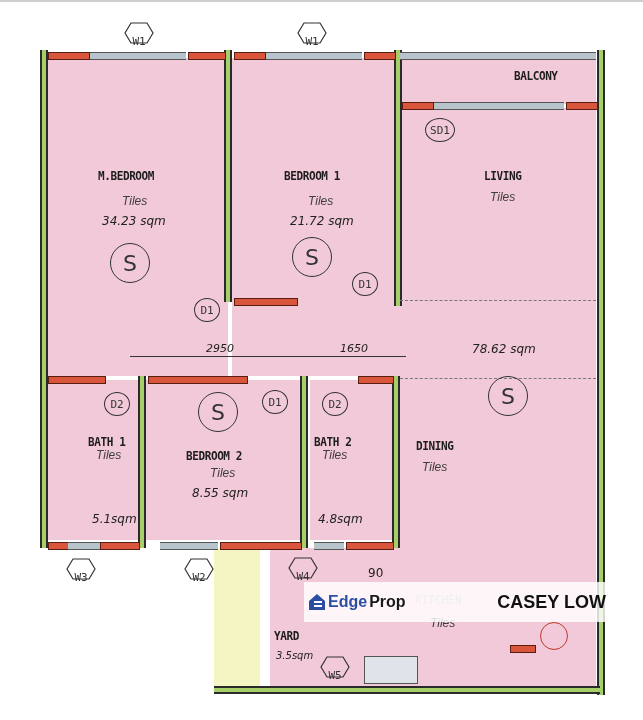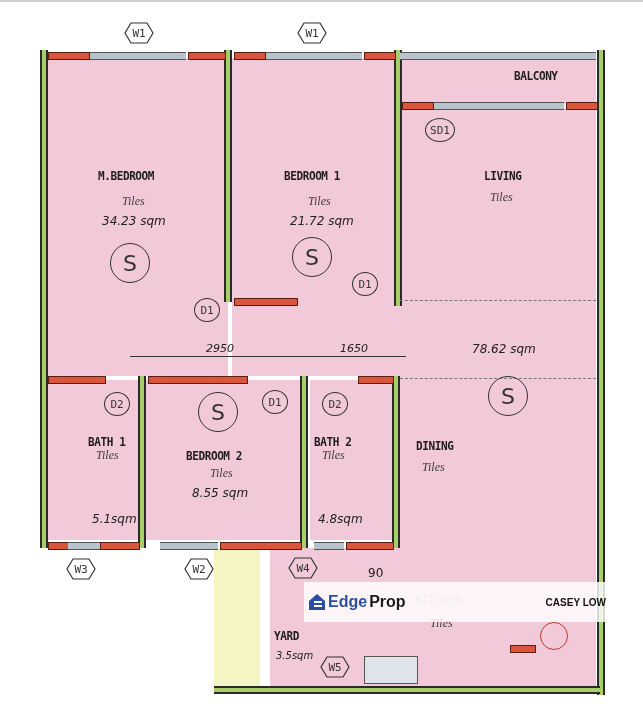--- a/index.html
+++ b/index.html
@@ -48,7 +48,7 @@
     font-family:"DejaVu Sans Mono", monospace;
   }
   .hex {
-    position:absolute; width:30px; height:22px; display:flex; align-items:center; justify-content:center;
+    position:absolute; width:30px; height:38px; display:flex; align-items:center; justify-content:center;
     font-size:11px; color:#333; font-family:"DejaVu Sans Mono", monospace;
   }
   .hex svg { position:absolute; left:0; top:0; }

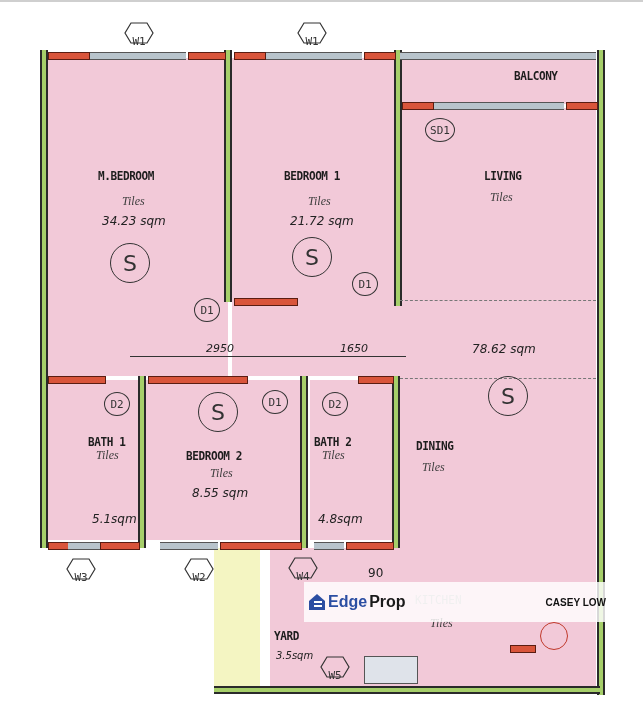--- a/index.html
+++ b/index.html
@@ -30,7 +30,7 @@
     white-space:nowrap;
   }
   .sub {
-    position:absolute; font-family:Liberation Serif, serif; font-style:italic; color:#3e3e3e;
+    position:absolute; font-family:Liberation Sans, sans-serif; font-style:italic; color:#3e3e3e;
     font-size:12px; white-space:nowrap;
   }
   .area {

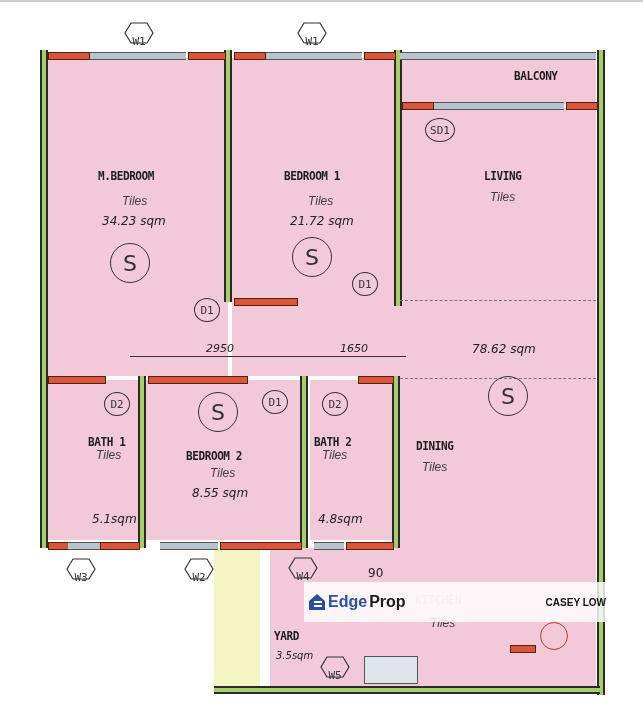--- a/index.html
+++ b/index.html
@@ -64,7 +64,7 @@
   .logo { display:flex; align-items:center; gap:2px; font-family:"Liberation Sans", sans-serif; font-size:16px; font-weight:bold; }
   .logo .edge { color:#2b4ea2; }
   .logo .prop { color:#1a1a1a; }
-  .agent { font-family:"Liberation Sans", sans-serif; font-weight:bold; font-size:10px; color:#111; }
+  .agent { font-family:"Liberation Sans", sans-serif; font-weight:bold; font-size:18px; color:#111; }
   .kitchen-label { position:absolute; left:415px; top:592px; font-family:"DejaVu Sans Mono", monospace; font-size:13px; color:#aaa; transform:scaleX(0.85); transform-origin:left top; }
 </style>
 </head>

